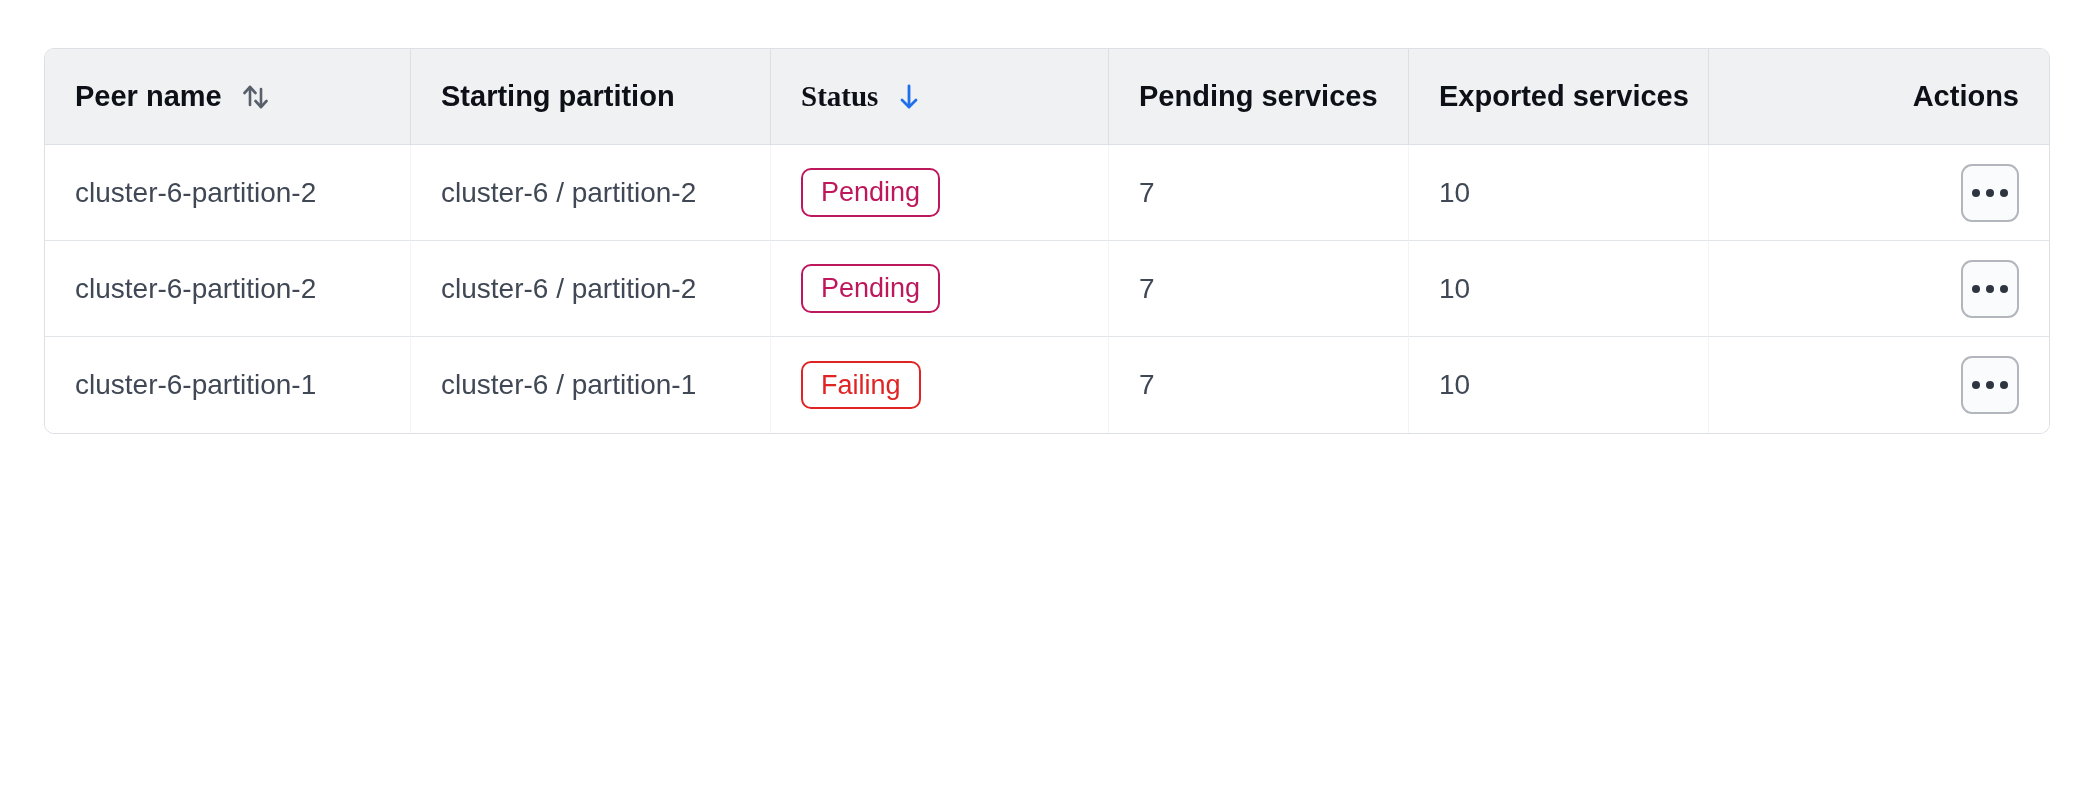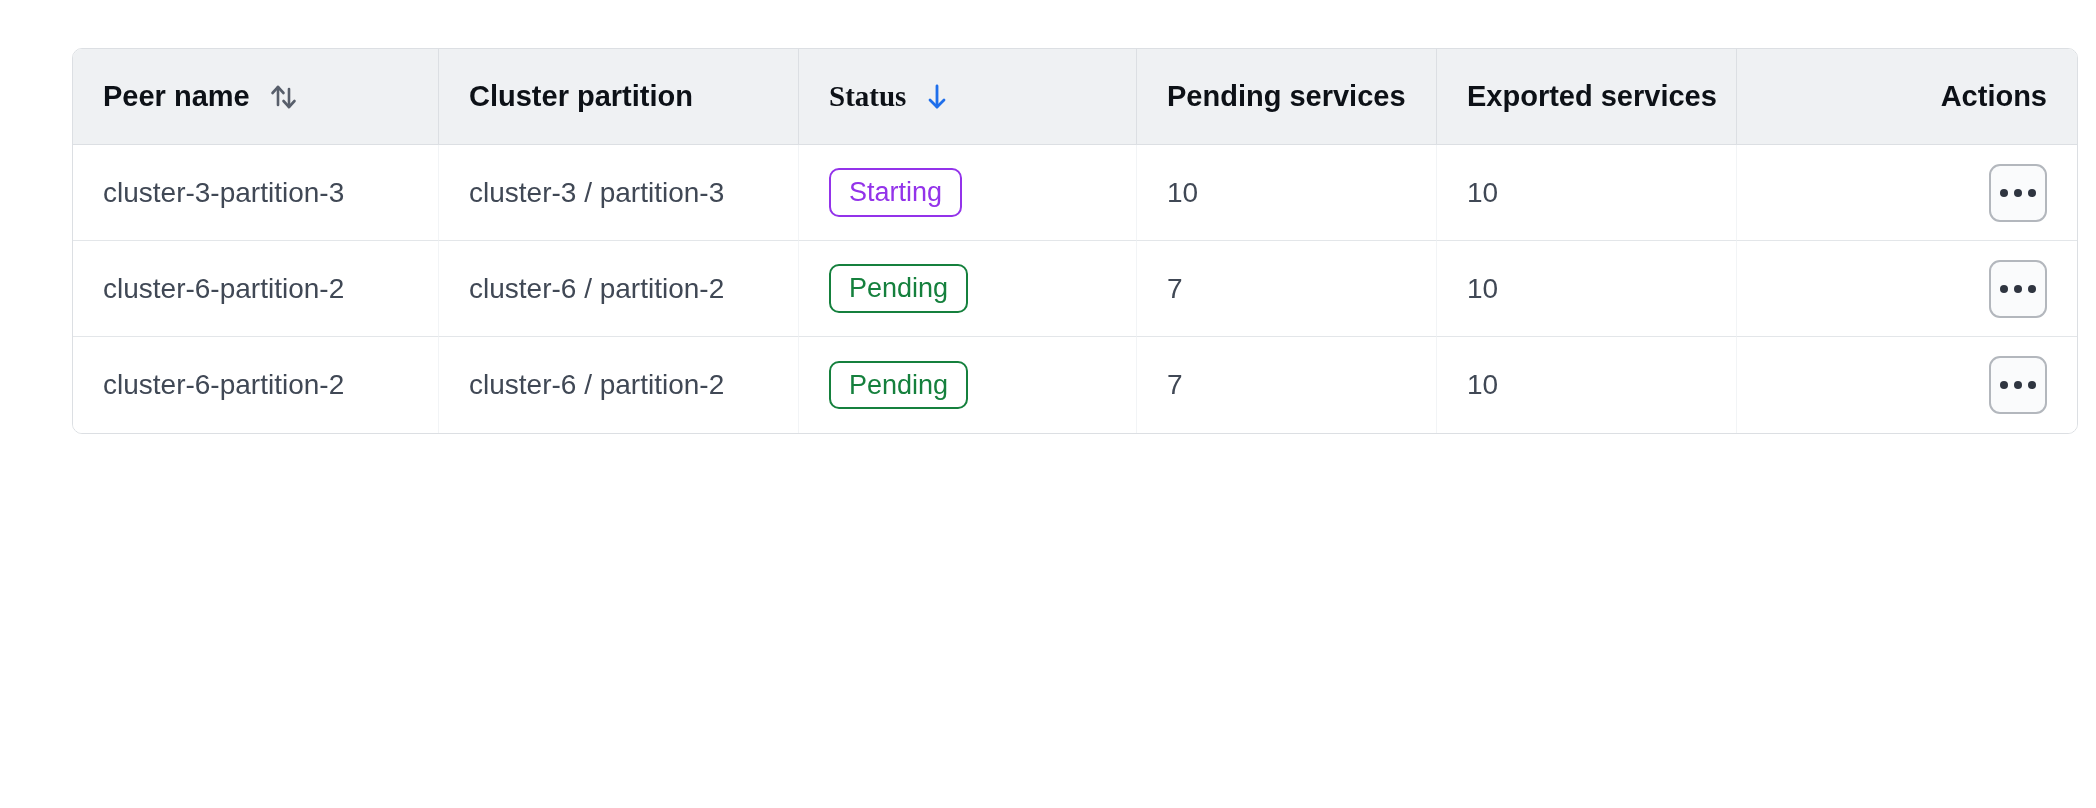--- a/index.html
+++ b/index.html
@@ -15,7 +15,7 @@
   }
 
   .page {
-    padding: 48px 44px 0 72px;
+    padding: 48px 44px 0 44px;
     box-sizing: border-box;
   }
 

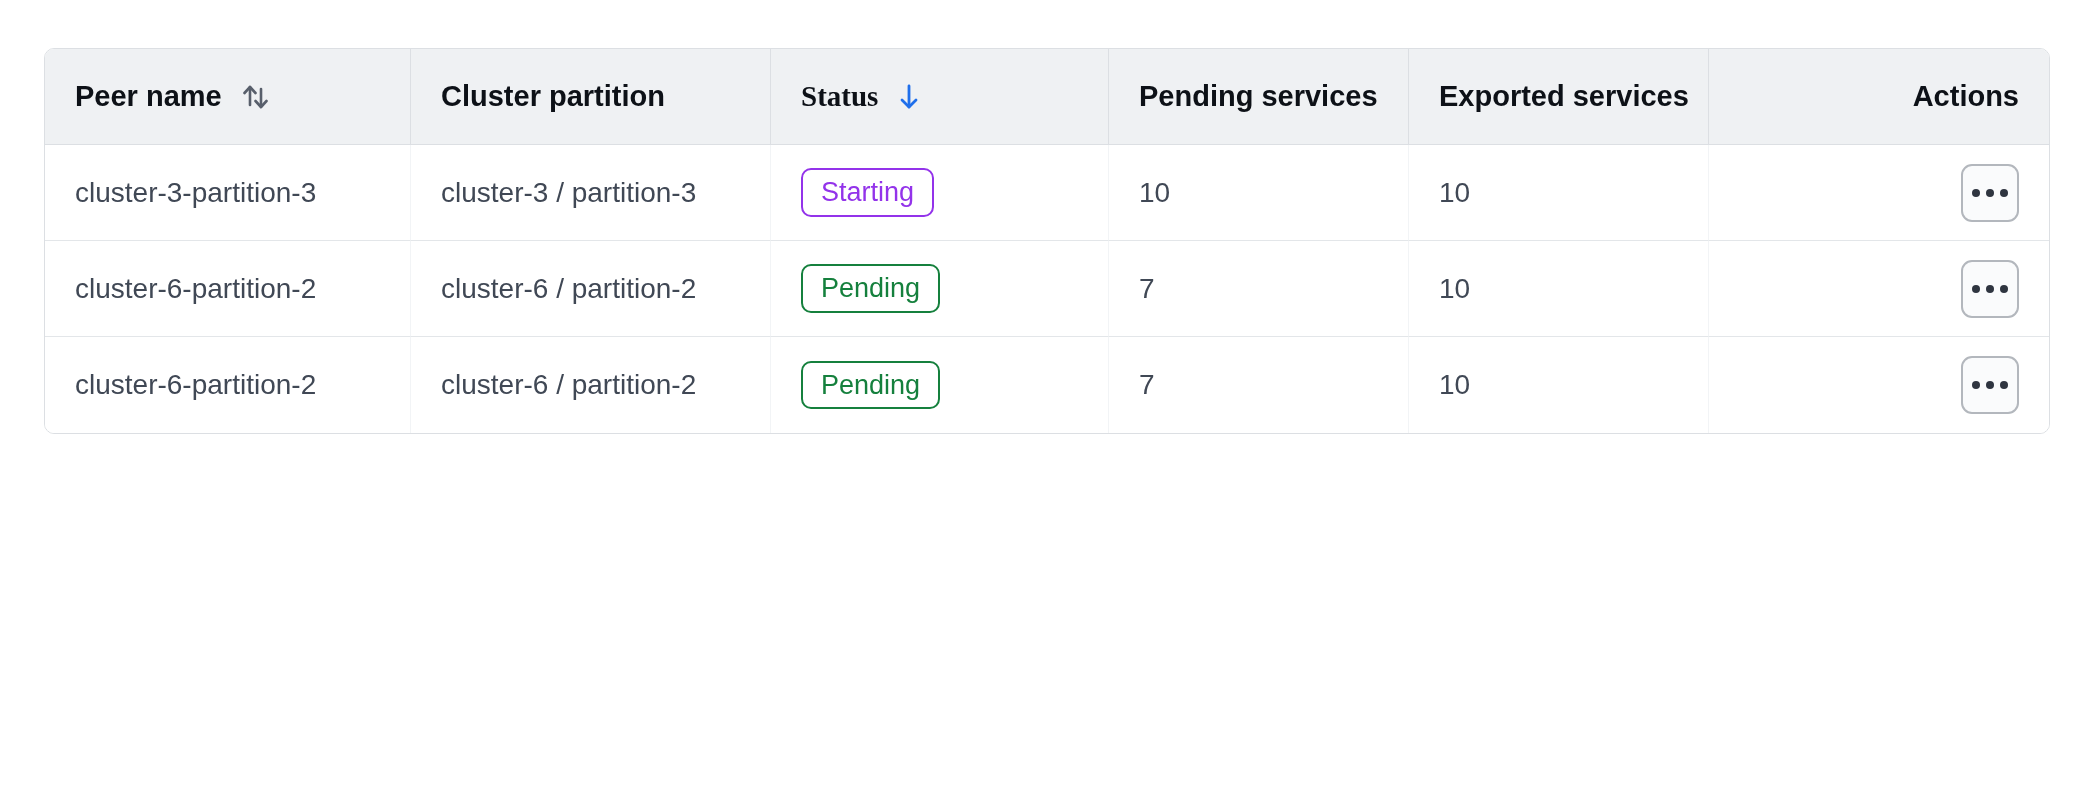--- a/index.html
+++ b/index.html
@@ -163,7 +163,7 @@
 
         <th class="col-partition">
           <div class="th-inner">
-            <span>Cluster partition</span>
+            <span>Starting partition</span>
           </div>
         </th>
 

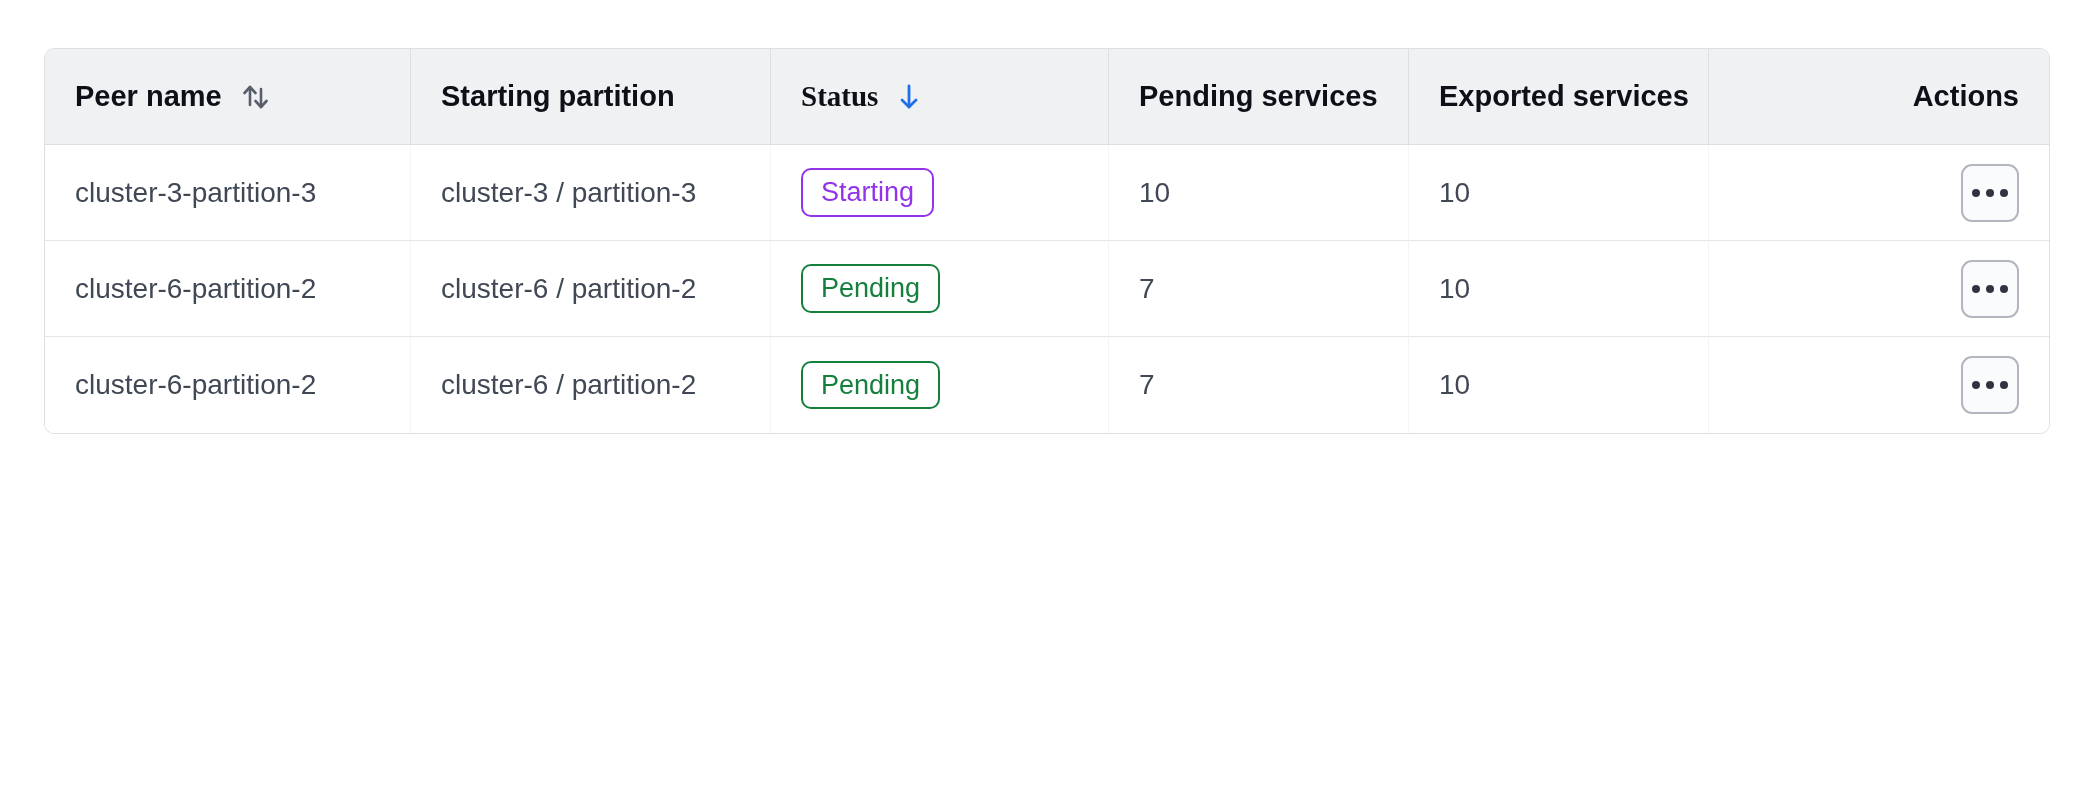--- a/index.html
+++ b/index.html
@@ -205,22 +205,6 @@
     <tbody>
 
 
-      <tr>
-        <td><span>cluster-3-partition-3</span></td>
-        <td><span>cluster-3 / partition-3</span></td>
-        <td><span class="badge badge-starting">Starting</span></td>
-        <td><span>10</span></td>
-        <td><span>10</span></td>
-        <td class="actions-cell">
-          <button class="kebab-button">
-            <span class="kebab-dots">
-                <i></i>
-                <i></i>
-                <i></i>
-              </span>
-          </button>
-        </td>
-      </tr>
 
       <tr>
         <td><span>cluster-6-partition-2</span></td>

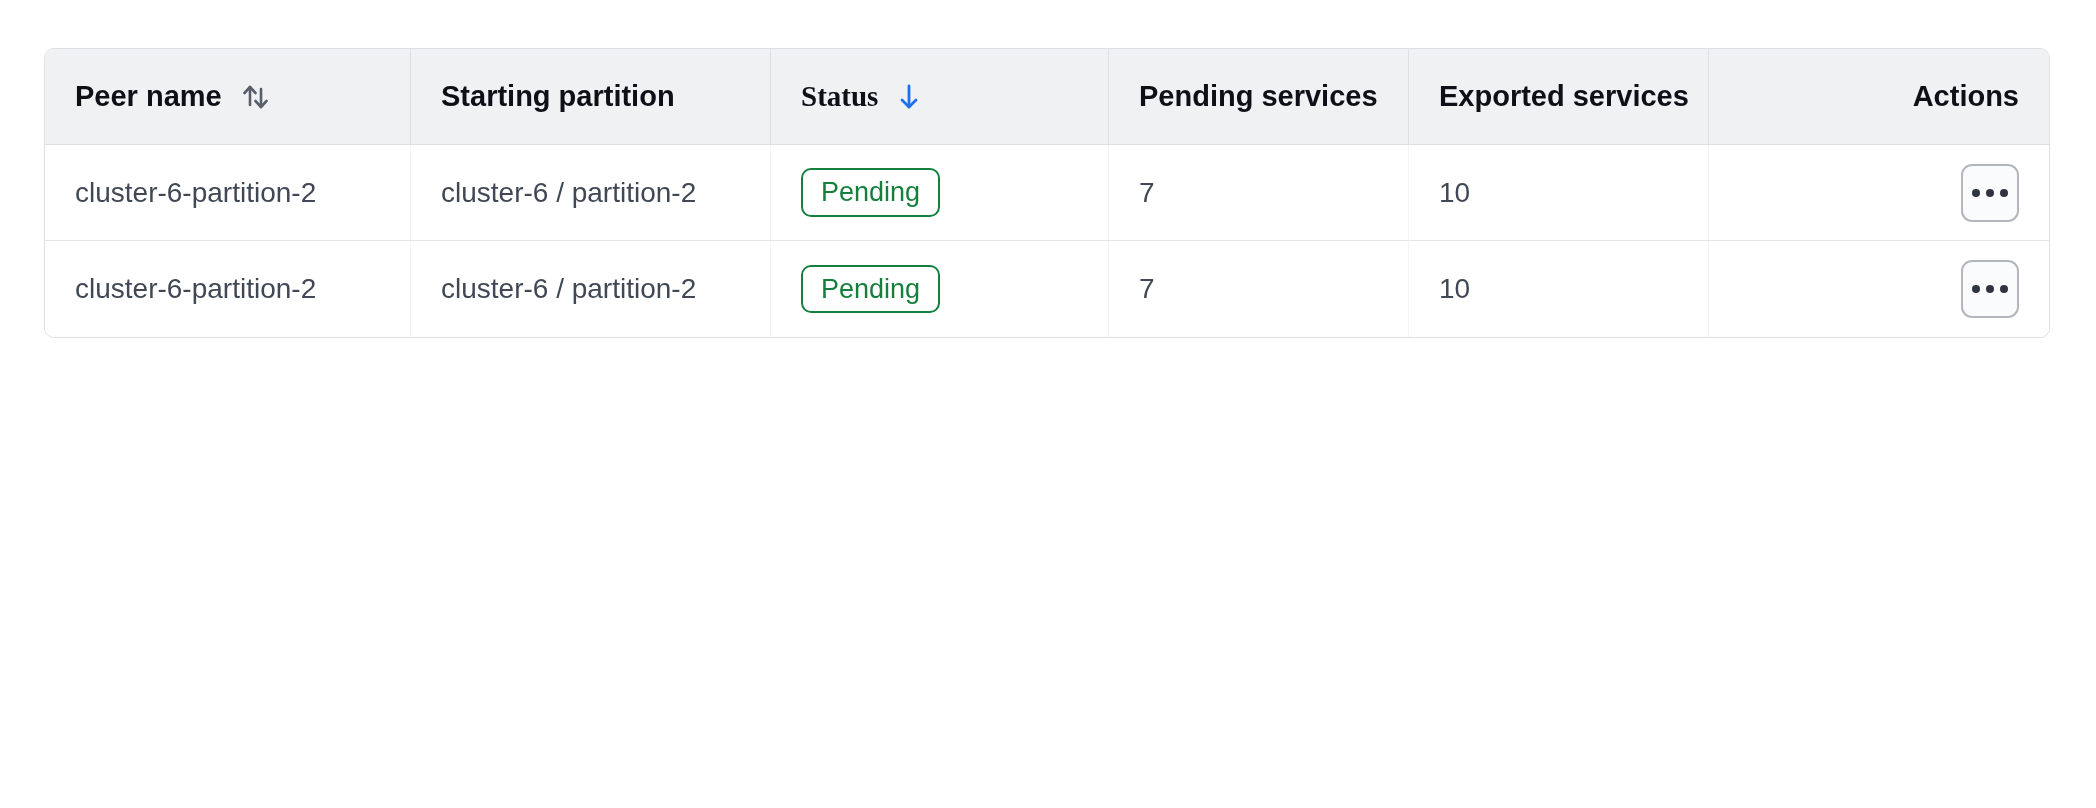--- a/index.html
+++ b/index.html
@@ -103,7 +103,7 @@
   }
   .badge-active   { color: #0b8a3c; }
   .badge-starting { color: #9333ea; }
-  .badge-pending  { color: #15803d; }
+  .badge-pending  { color: #be185d; }
   .badge-failing  { color: #e02424; }
 
   .actions-cell {

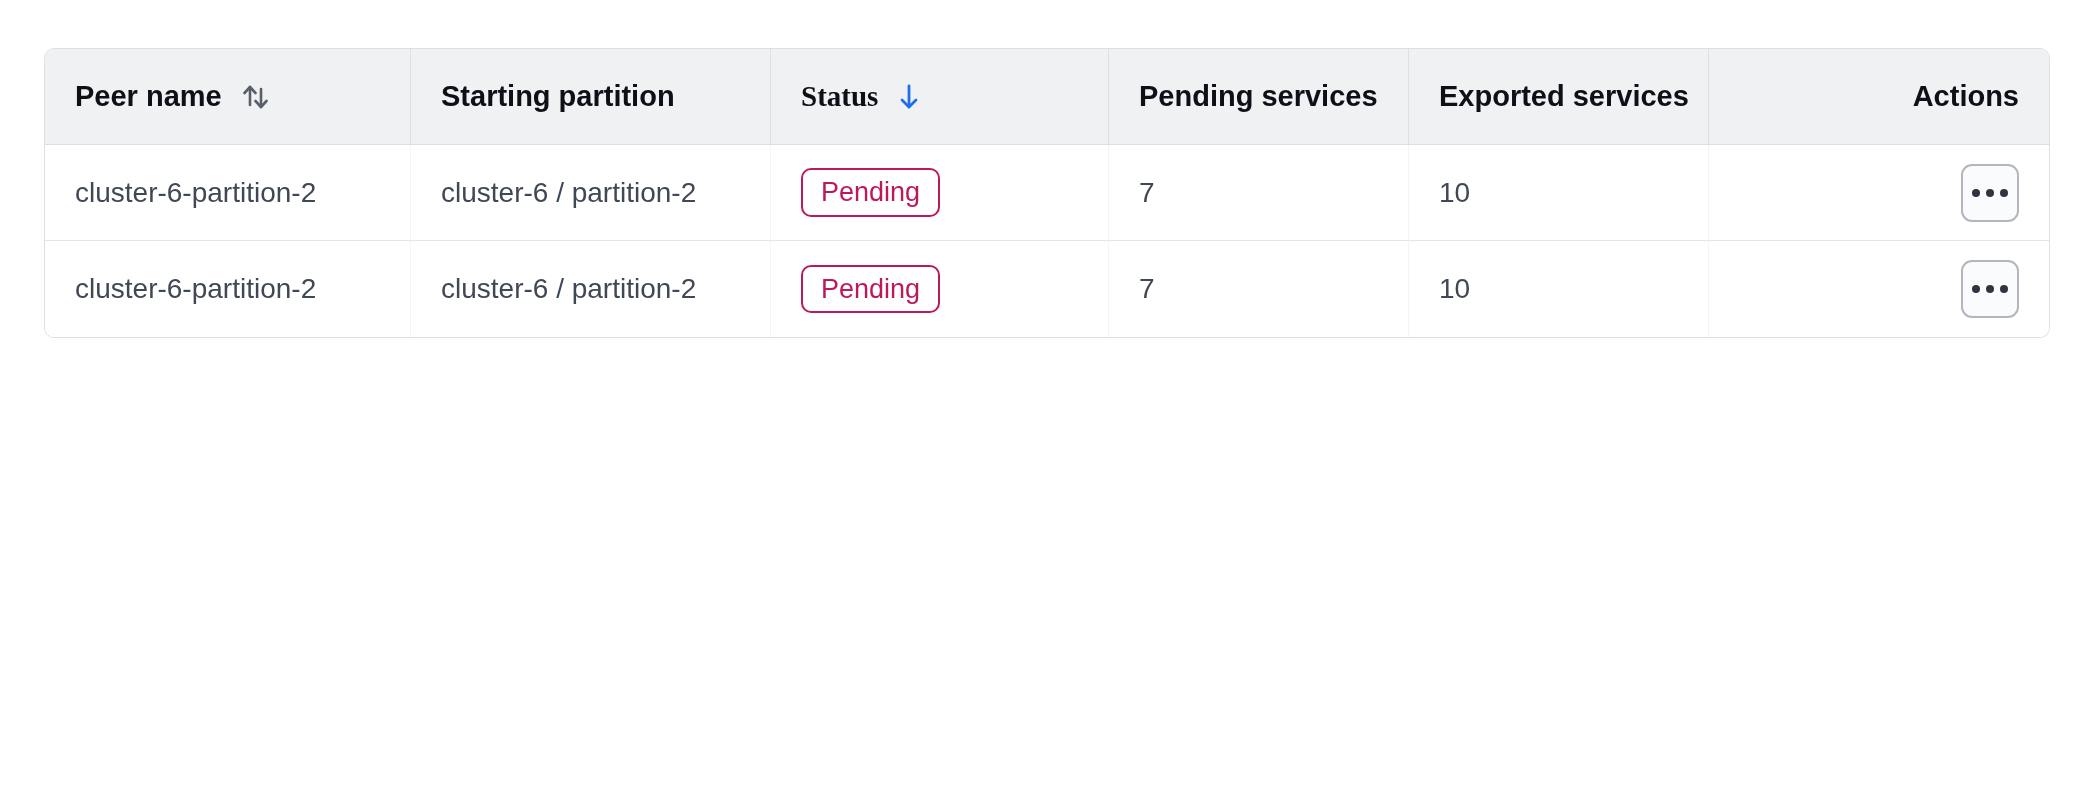--- a/index.html
+++ b/index.html
@@ -241,6 +241,22 @@
       </tr>
 
 
+      <tr>
+        <td><span>cluster-6-partition-1</span></td>
+        <td><span>cluster-6 / partition-1</span></td>
+        <td><span class="badge badge-failing">Failing</span></td>
+        <td><span>7</span></td>
+        <td><span>10</span></td>
+        <td class="actions-cell">
+          <button class="kebab-button">
+            <span class="kebab-dots">
+                <i></i>
+                <i></i>
+                <i></i>
+              </span>
+          </button>
+        </td>
+      </tr>
 
     </tbody>
   </table>

